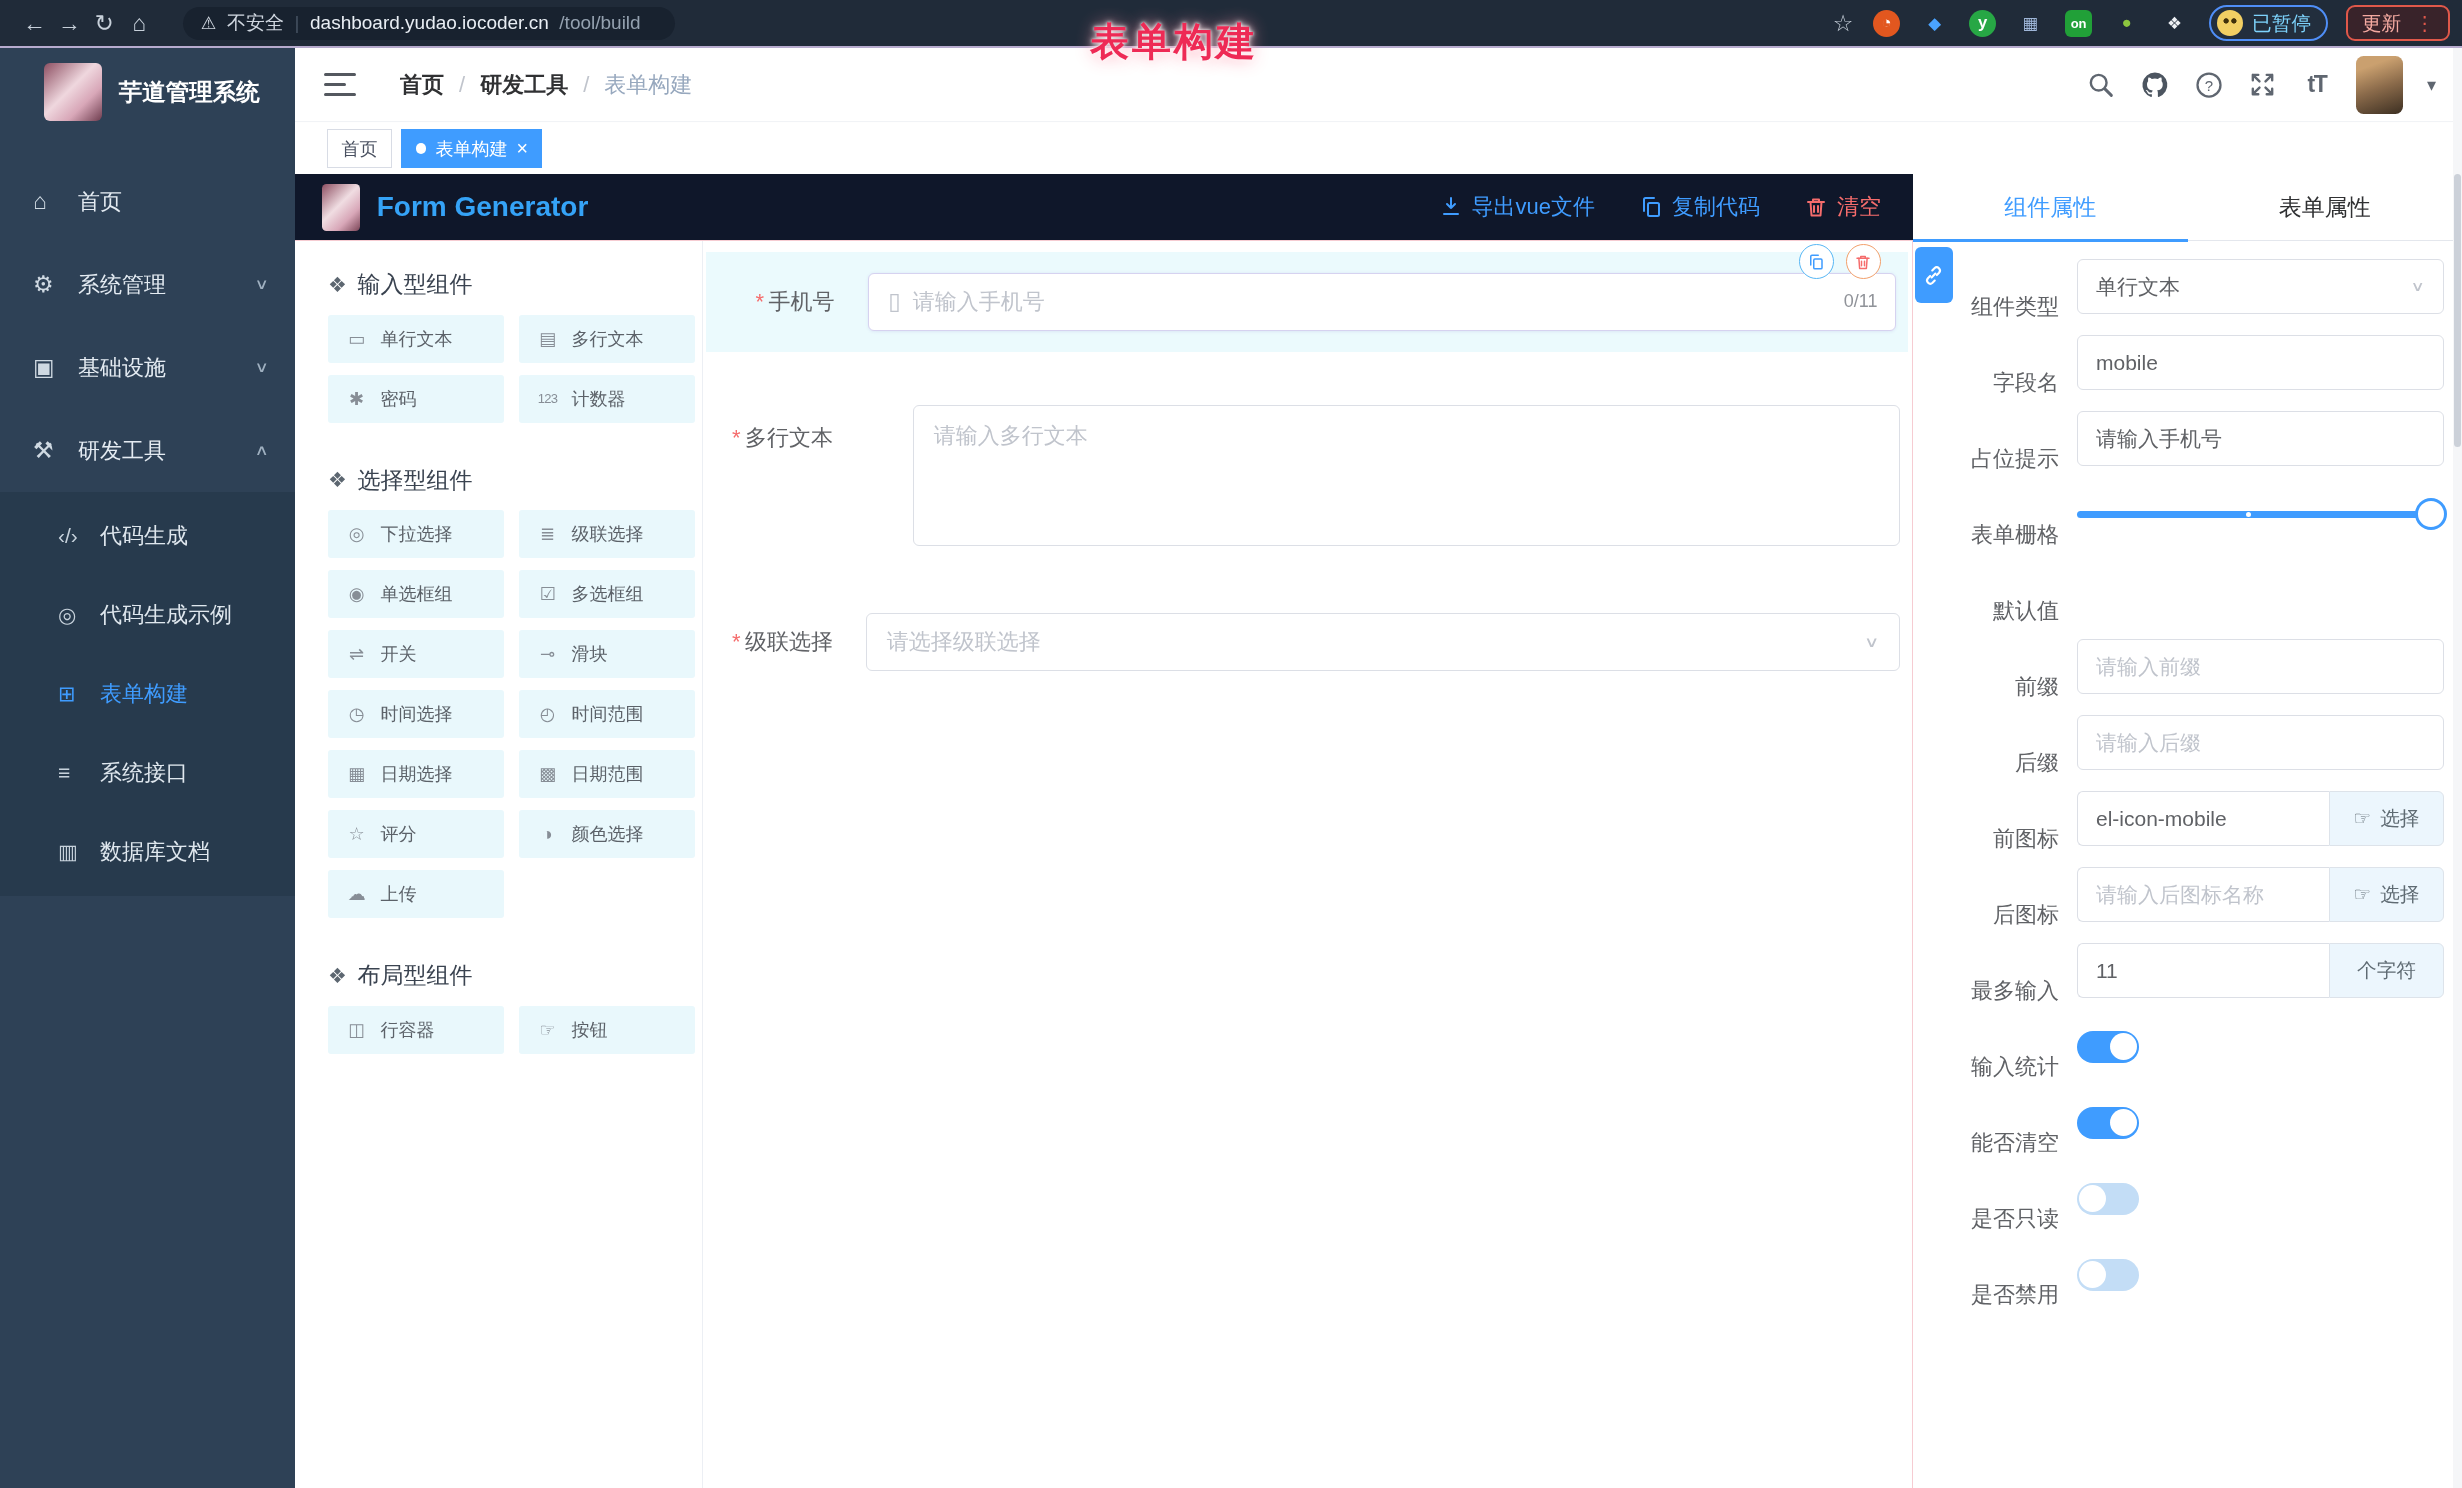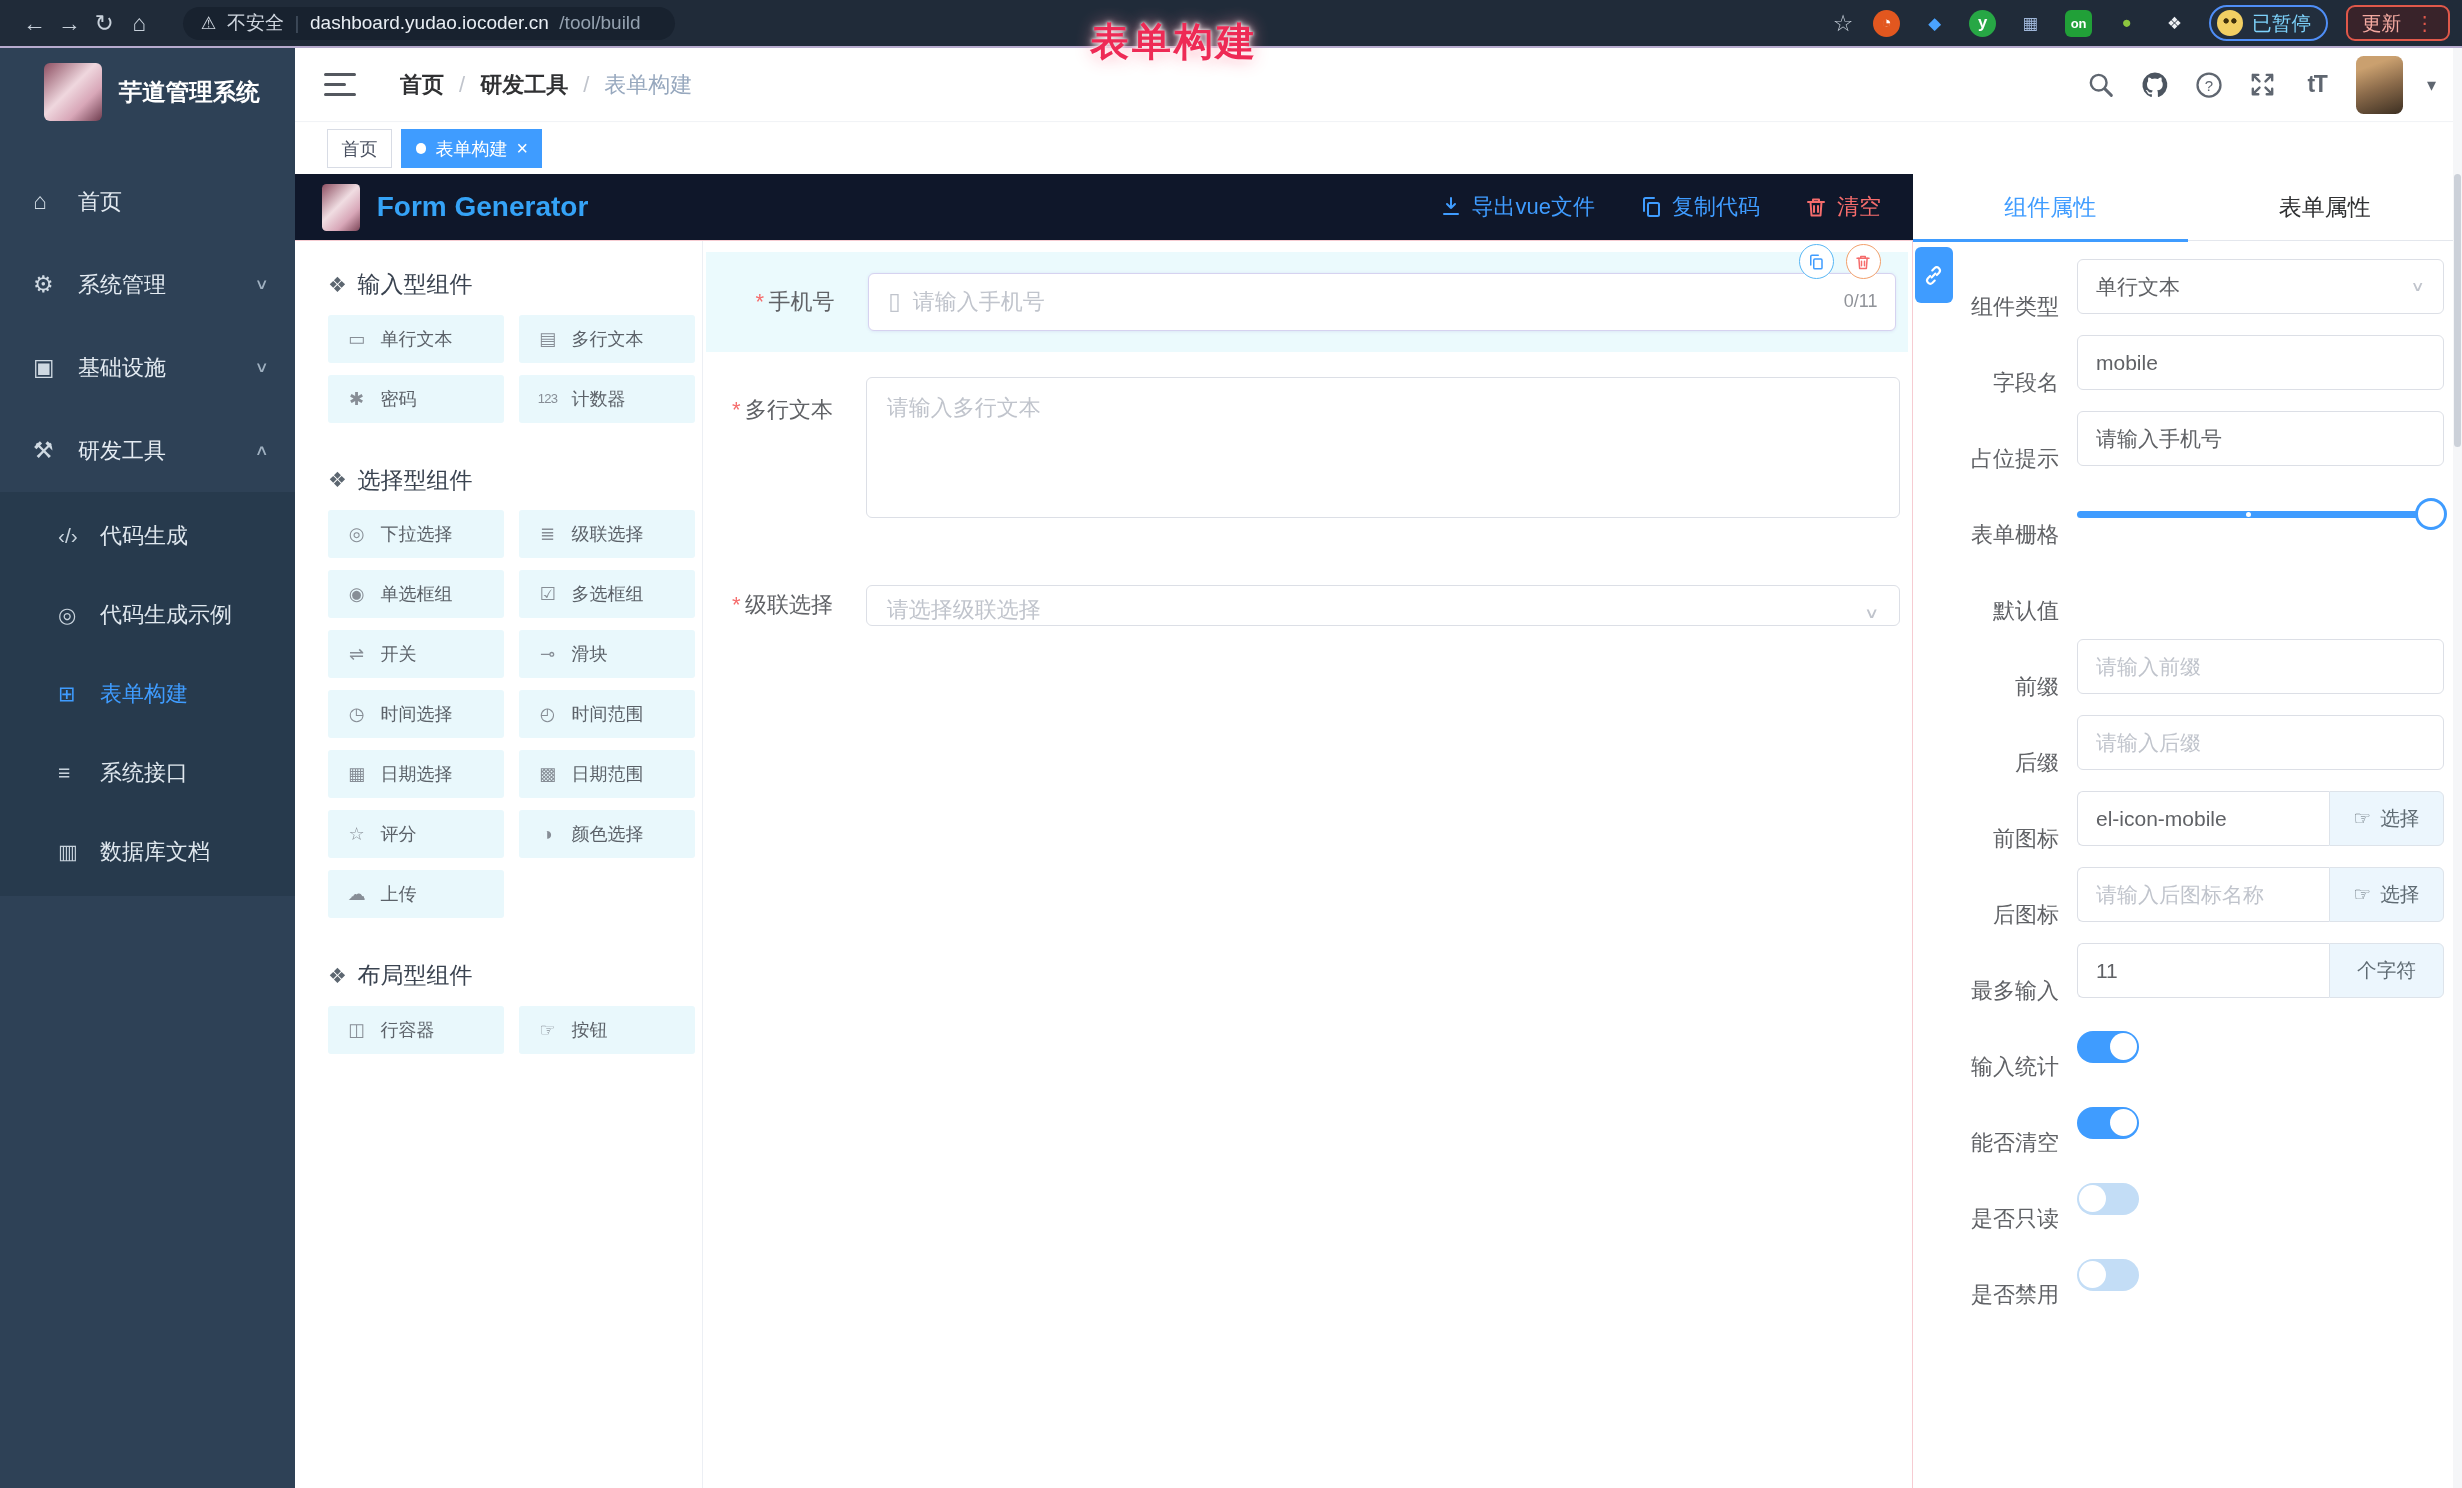--- a/index.html
+++ b/index.html
@@ -129,7 +129,7 @@
     justify-content:center; cursor:pointer; }
   .cbtn.copy { border:1.5px solid #58b7f5; }
   .cbtn.del { border:1.5px solid #f2a06c; }
-  .mt54 { margin-top:25px; } .mt88 { margin-top:67px; }
+  .mt54 { margin-top:53px;gap:47px; } .mt88 { margin-top:67px; }
 
   
   .props { position:absolute; left:1913px; top:174px; width:549px; height:1314px; background:#fff; }

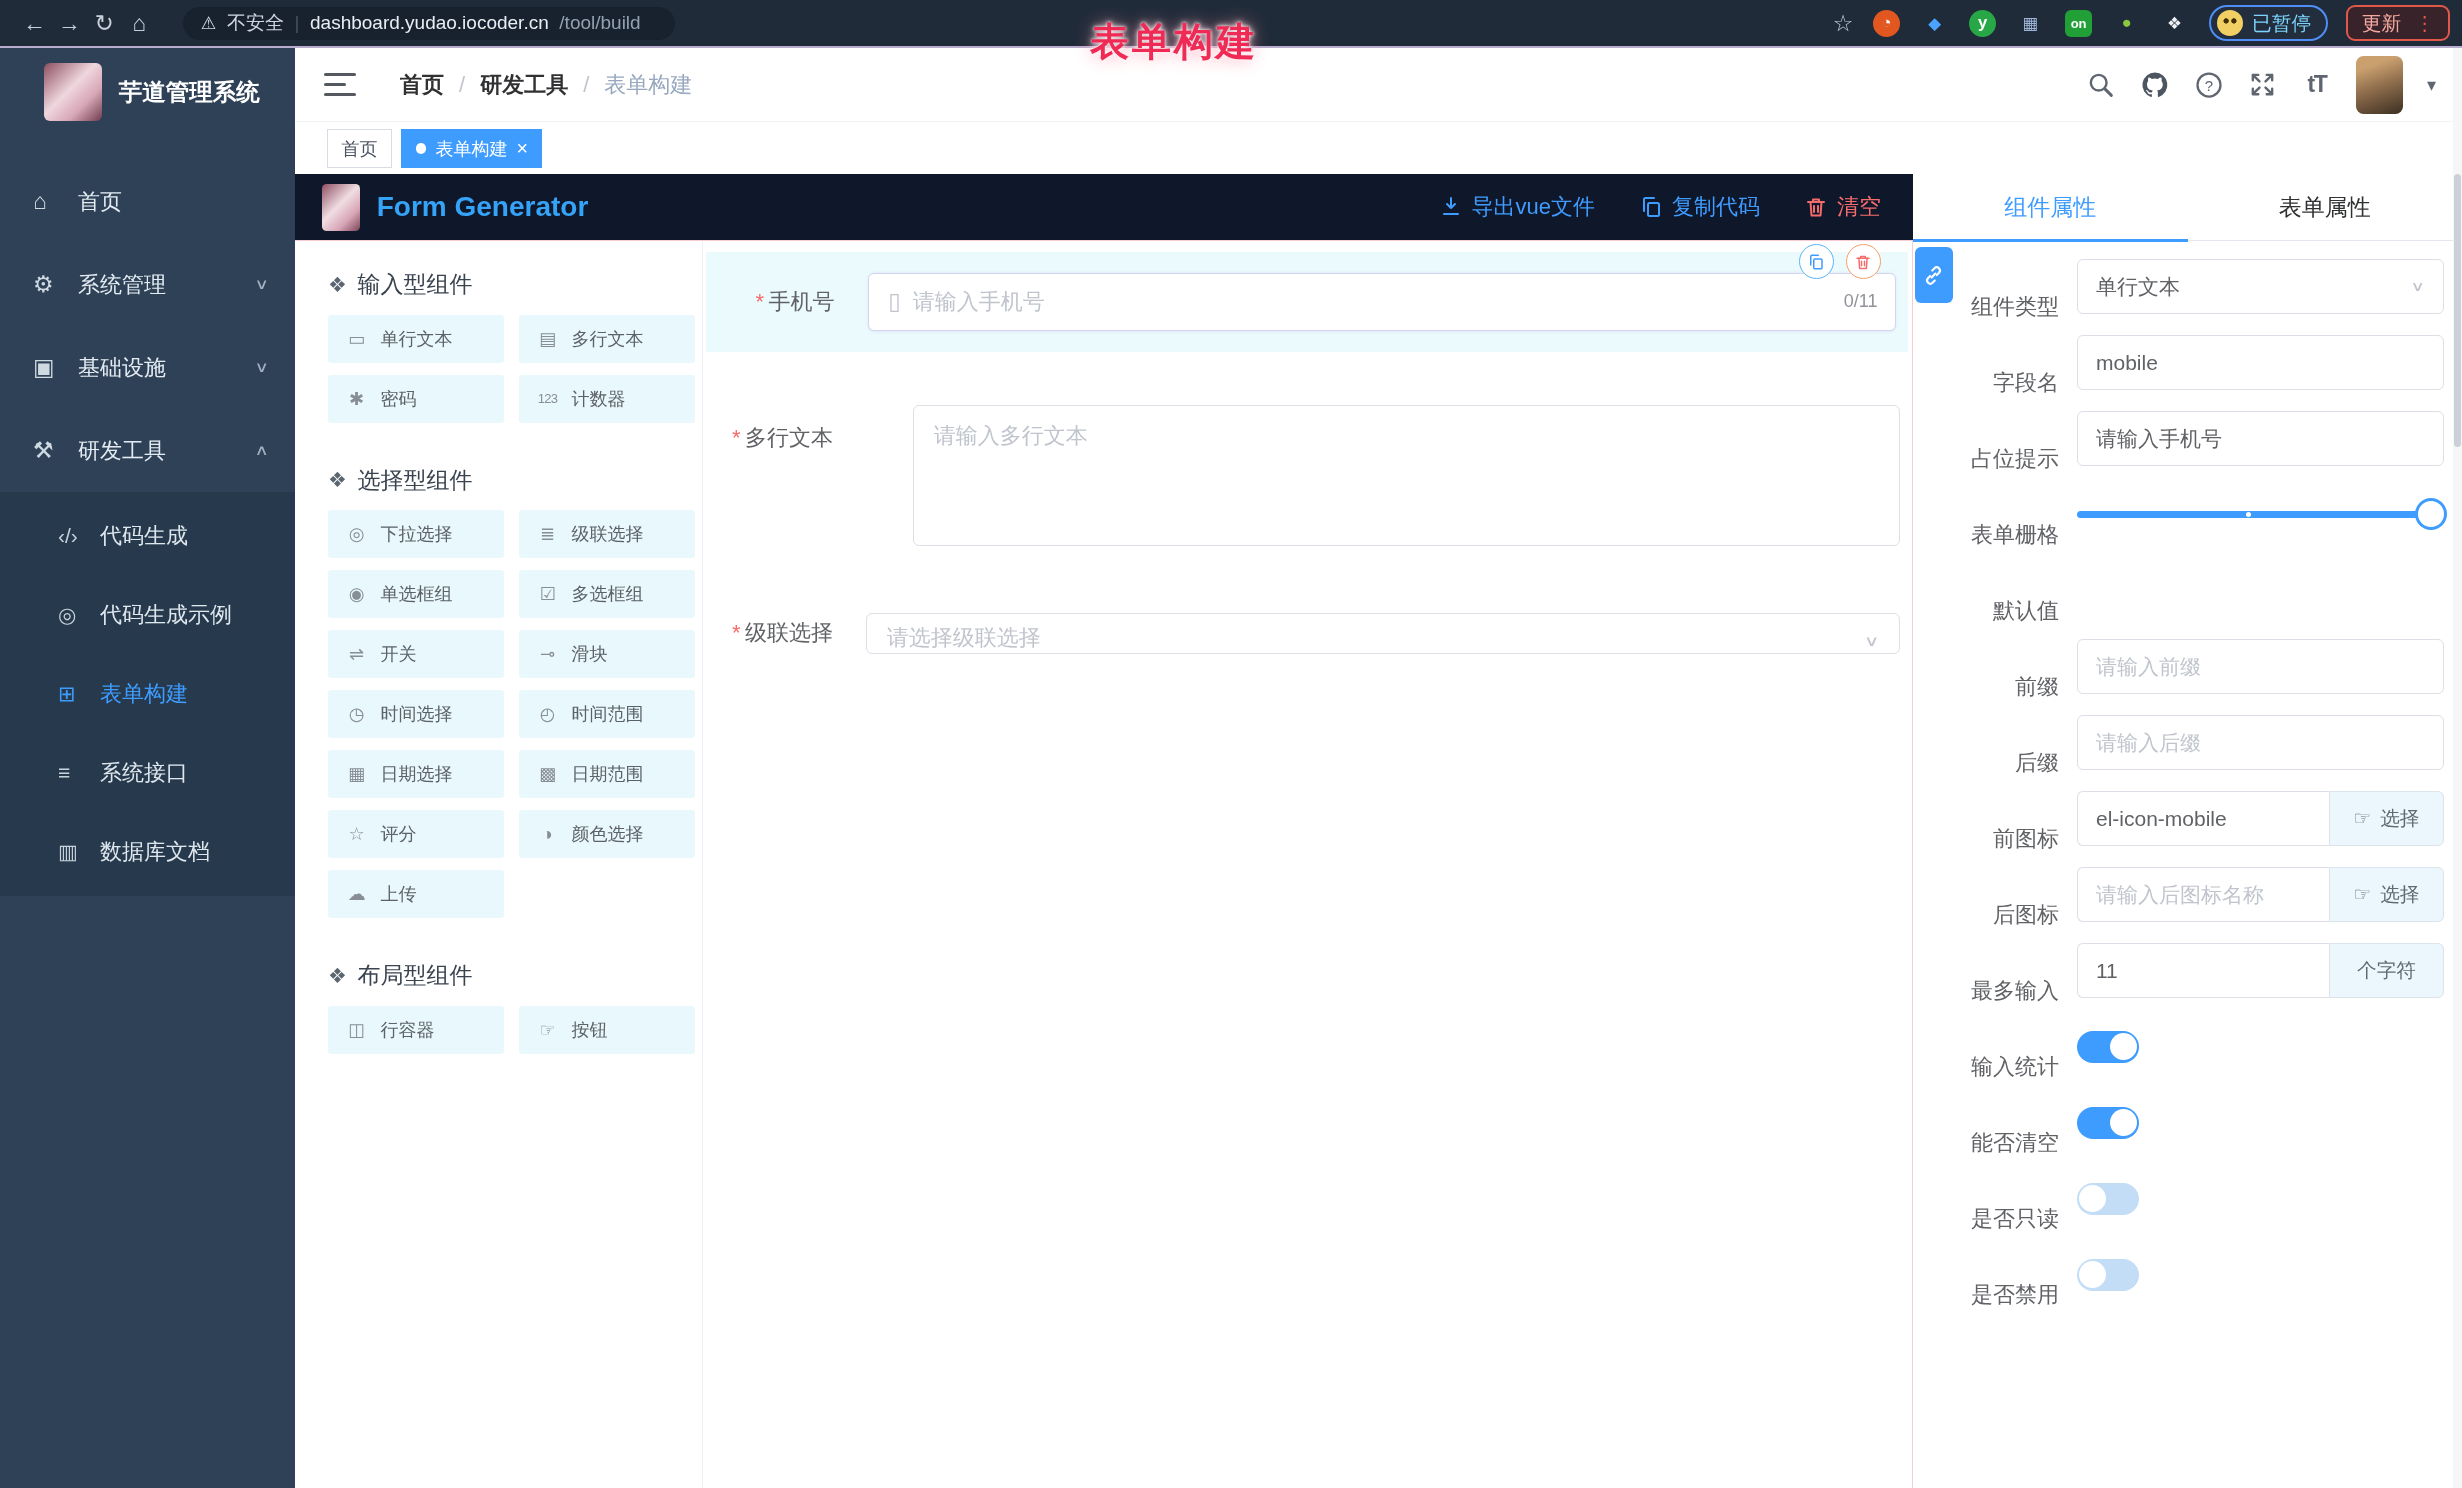--- a/index.html
+++ b/index.html
@@ -121,8 +121,8 @@
   .fcounter { position:absolute; right:18px; top:18px; font-size:18px; color:#909399; }
   .ftextarea { height:141px; border:1.5px solid #dcdfe6; border-radius:6px; background:#fff;
     padding:15px 19.7px; font-size:22px; }
-  .fselect { height:41px; border:1.5px solid #dcdfe6; border-radius:6px; background:#fff; display:flex;
-    align-items:flex-end; padding:0 19.7px; font-size:22px; }
+  .fselect { height:58px; border:1.5px solid #dcdfe6; border-radius:6px; background:#fff; display:flex;
+    align-items:center; padding:0 19.7px; font-size:22px; }
   .fchev { margin-left:auto; color:#c0c4cc; font-size:21px; transform:scaleY(.7); }
   .circlebtns { position:absolute; top:-7.6px; right:27px; display:flex; gap:12px; z-index:6; }
   .cbtn { width:35px; height:35px; border-radius:50%; background:#fff; display:flex; align-items:center;

